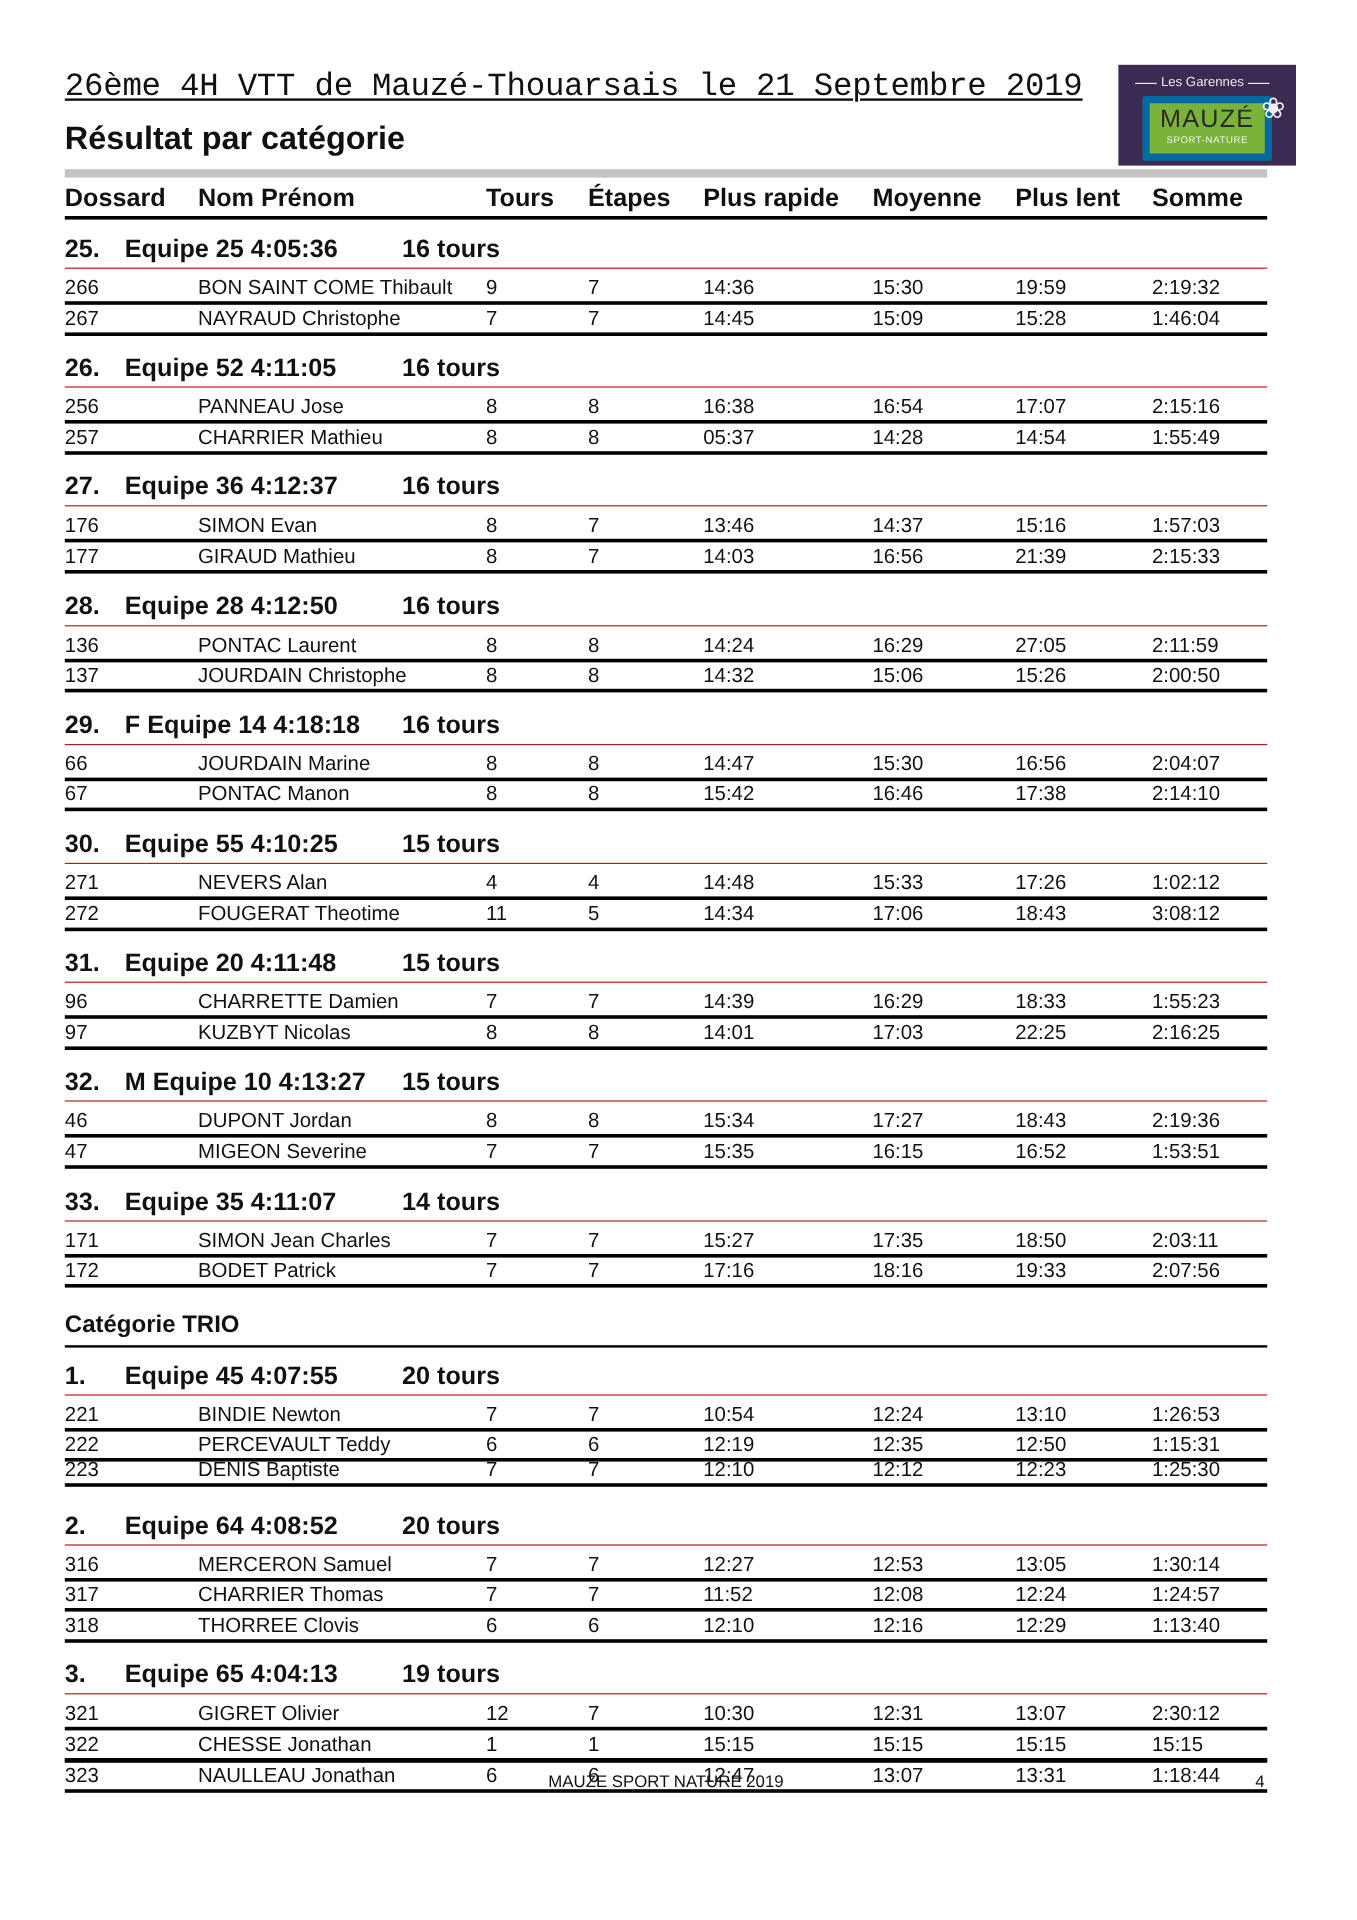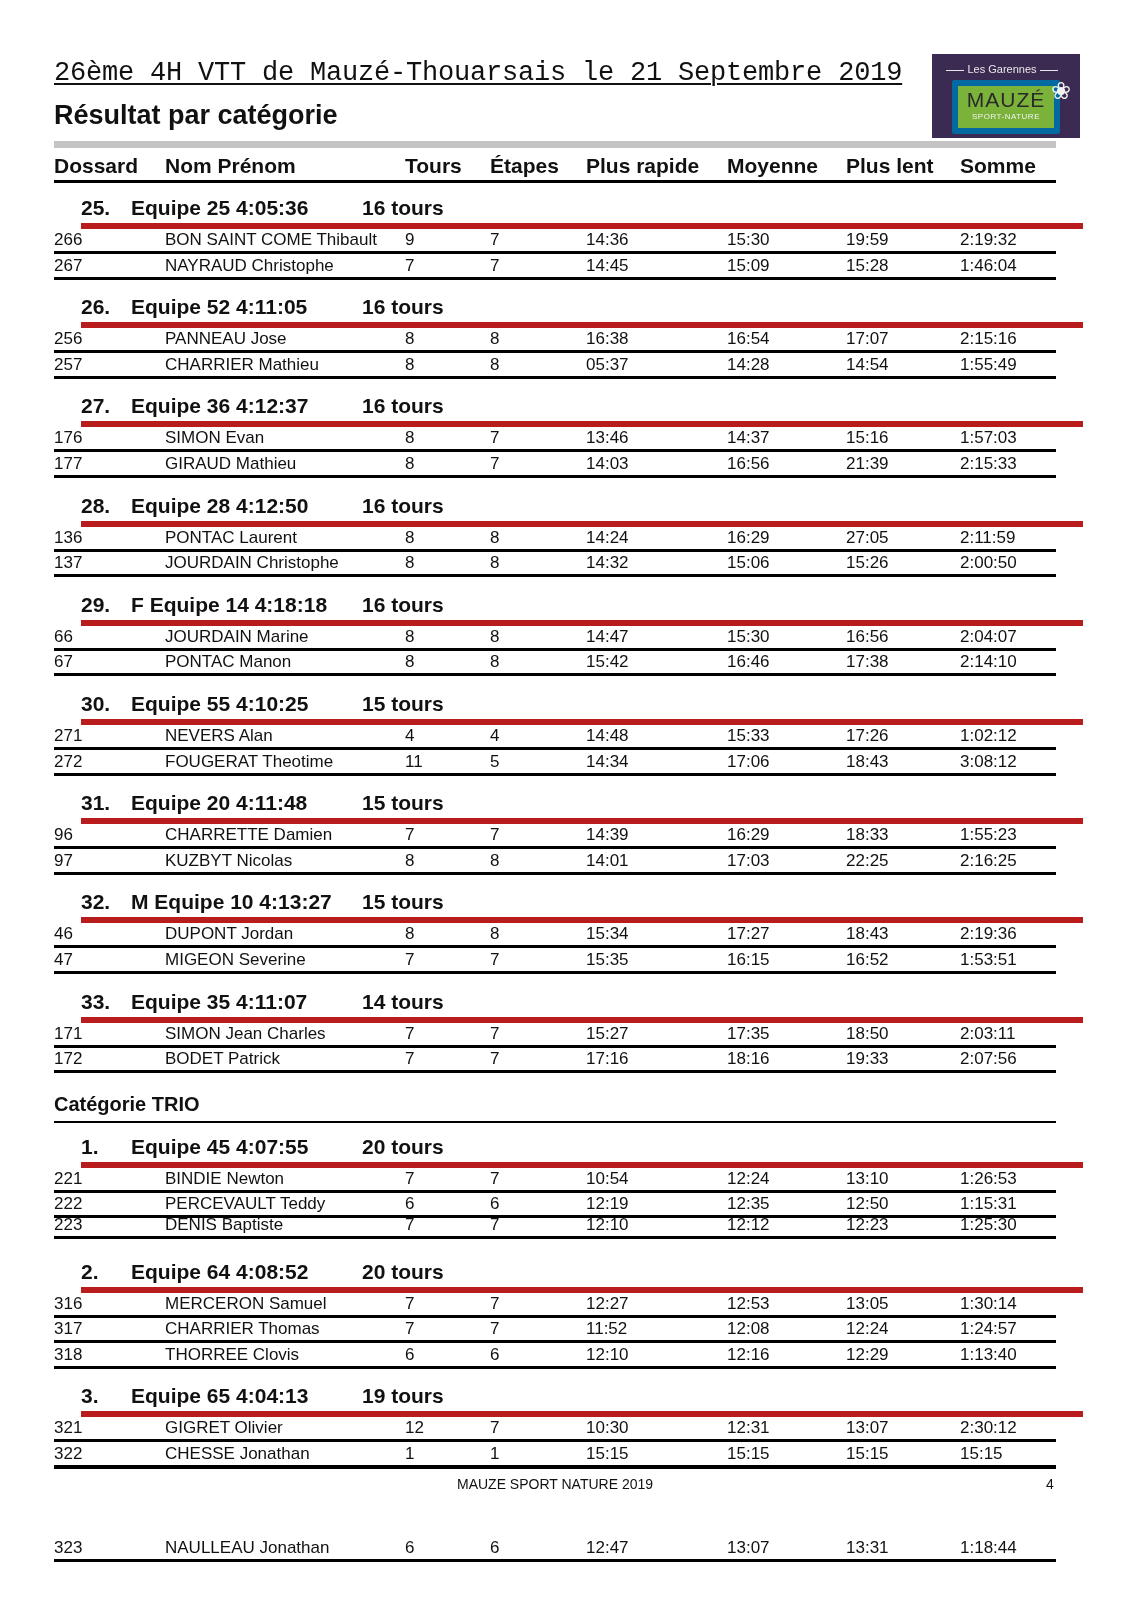--- a/index.html
+++ b/index.html
@@ -19,7 +19,7 @@
   .th { position: absolute; top: 2px; font-size: 21px; font-weight: bold; white-space: nowrap; }
   .c-dos { left: 0; } .c-nom { left: 111px; } .c-tours { left: 351px; } .c-etap { left: 436px; }
   .c-rap { left: 532px; } .c-moy { left: 673px; } .c-lent { left: 792px; } .c-som { left: 906px; }
-  .team-head { position: absolute; left: 0; width: 1002px; height: 27px; border-bottom: 6px solid #b91c1c; margin-left: 27px; }
+  .team-head { position: absolute; left: 0; width: 1002px; height: 27px; border-bottom: 1px solid #b91c1c; }
   .team-head span { position: absolute; top: 0; font-size: 21px; font-weight: bold; white-space: nowrap; }
   .team-head .rank { left: 0; } .team-head .name { left: 50px; } .team-head .tours { left: 281px; }
   .row { position: absolute; left: 0; width: 1002px; height: 23px; border-bottom: 3px solid #000; }

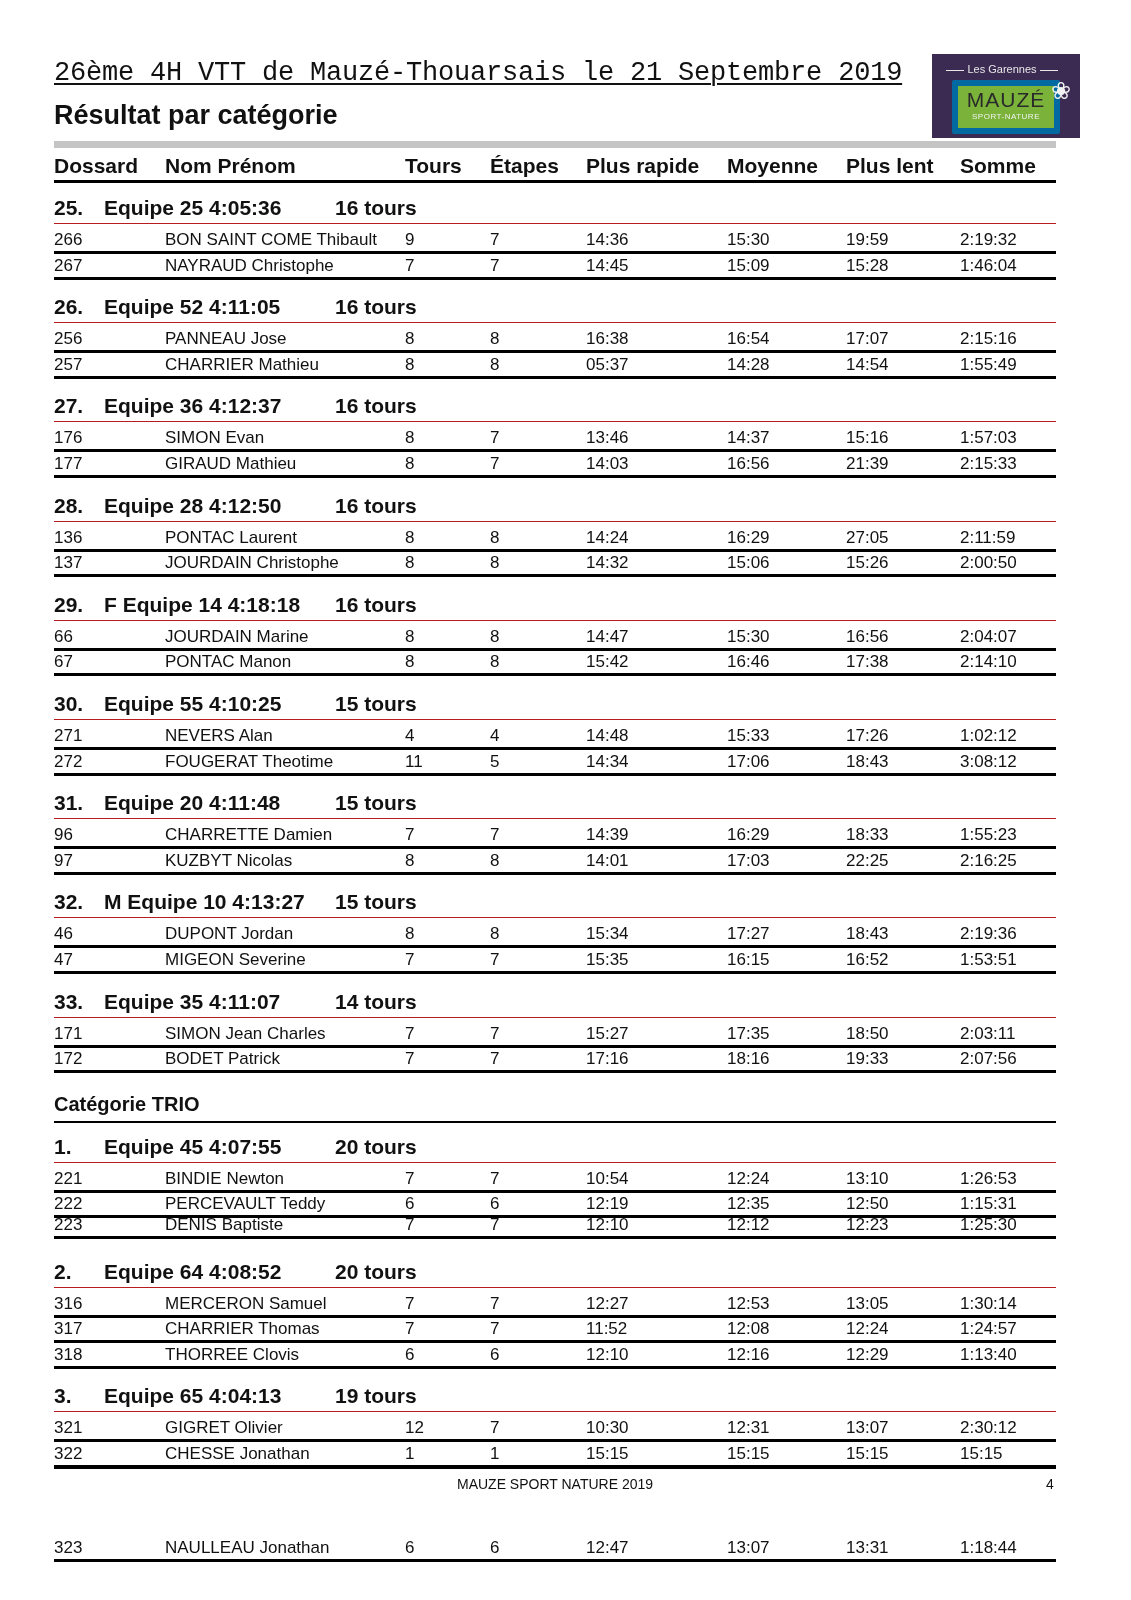--- a/index.html
+++ b/index.html
@@ -383,7 +383,7 @@
         <span class="c-lent">15:15</span>
         <span class="c-som">15:15</span>
       </div>
-      <div class="row" style="top: 1536px;">
+      <div class="row" style="top: 1468px;">
         <span class="c-dos">323</span>
         <span class="c-nom">NAULLEAU Jonathan</span>
         <span class="c-tours">6</span>

